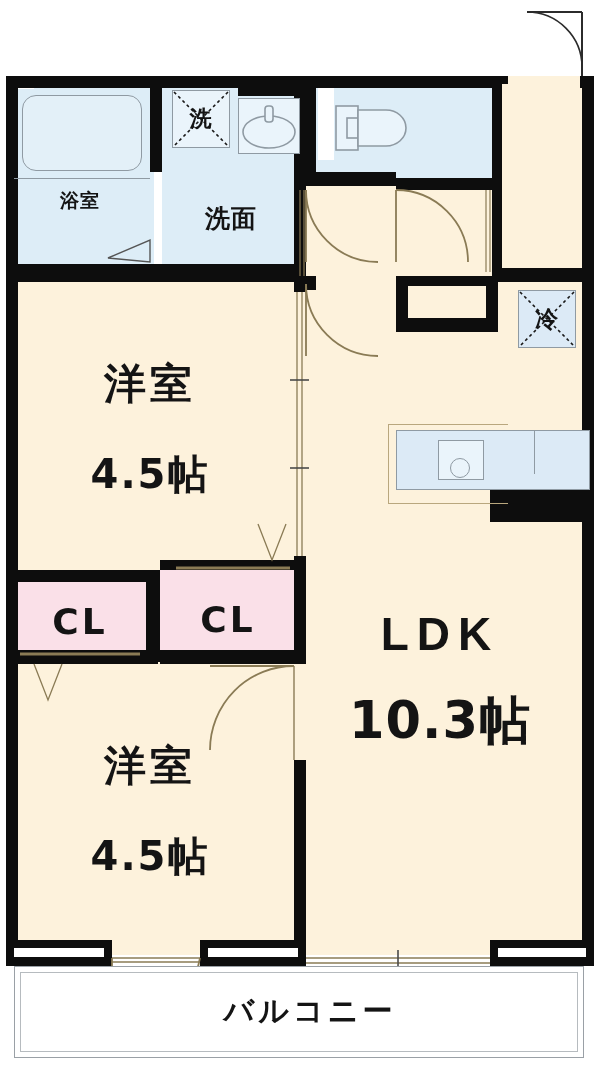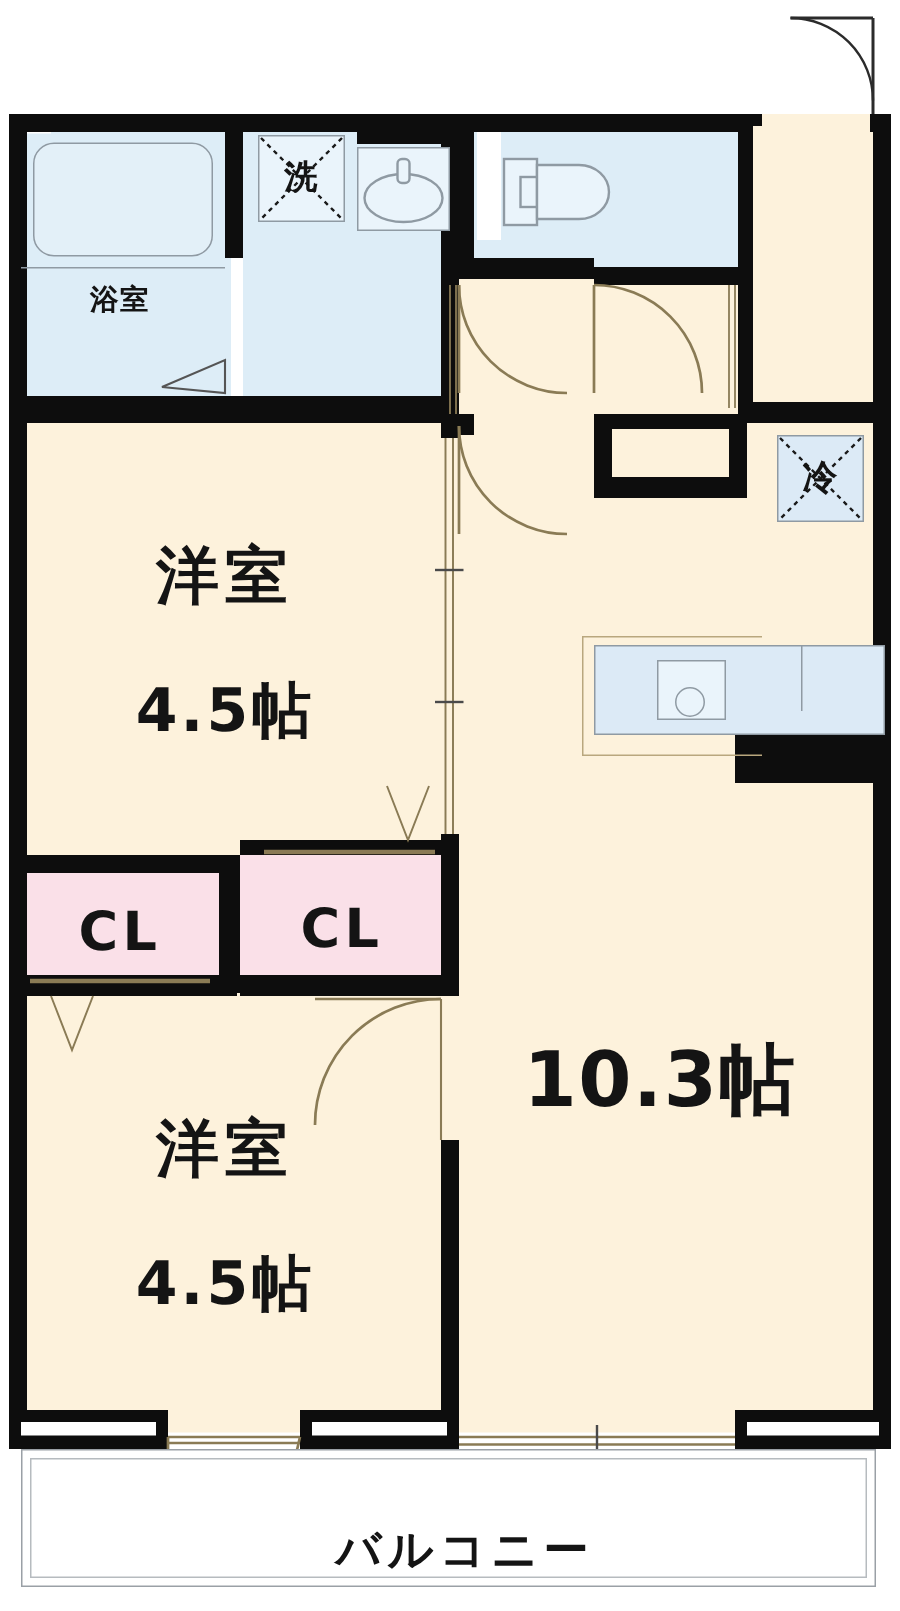--- a/index.html
+++ b/index.html
@@ -190,6 +190,7 @@
 
   <div class="abs lbl jp" style="left:20px;top:180px;width:120px;height:40px;font-size:19px;">浴室</div>
 
+  <div class="abs lbl jp" style="left:168px;top:198px;width:126px;height:40px;font-size:25px;">洗面</div>
 
   <div class="abs lbl jp" style="left:176px;top:102px;width:50px;height:34px;font-size:22px;">洗</div>
 

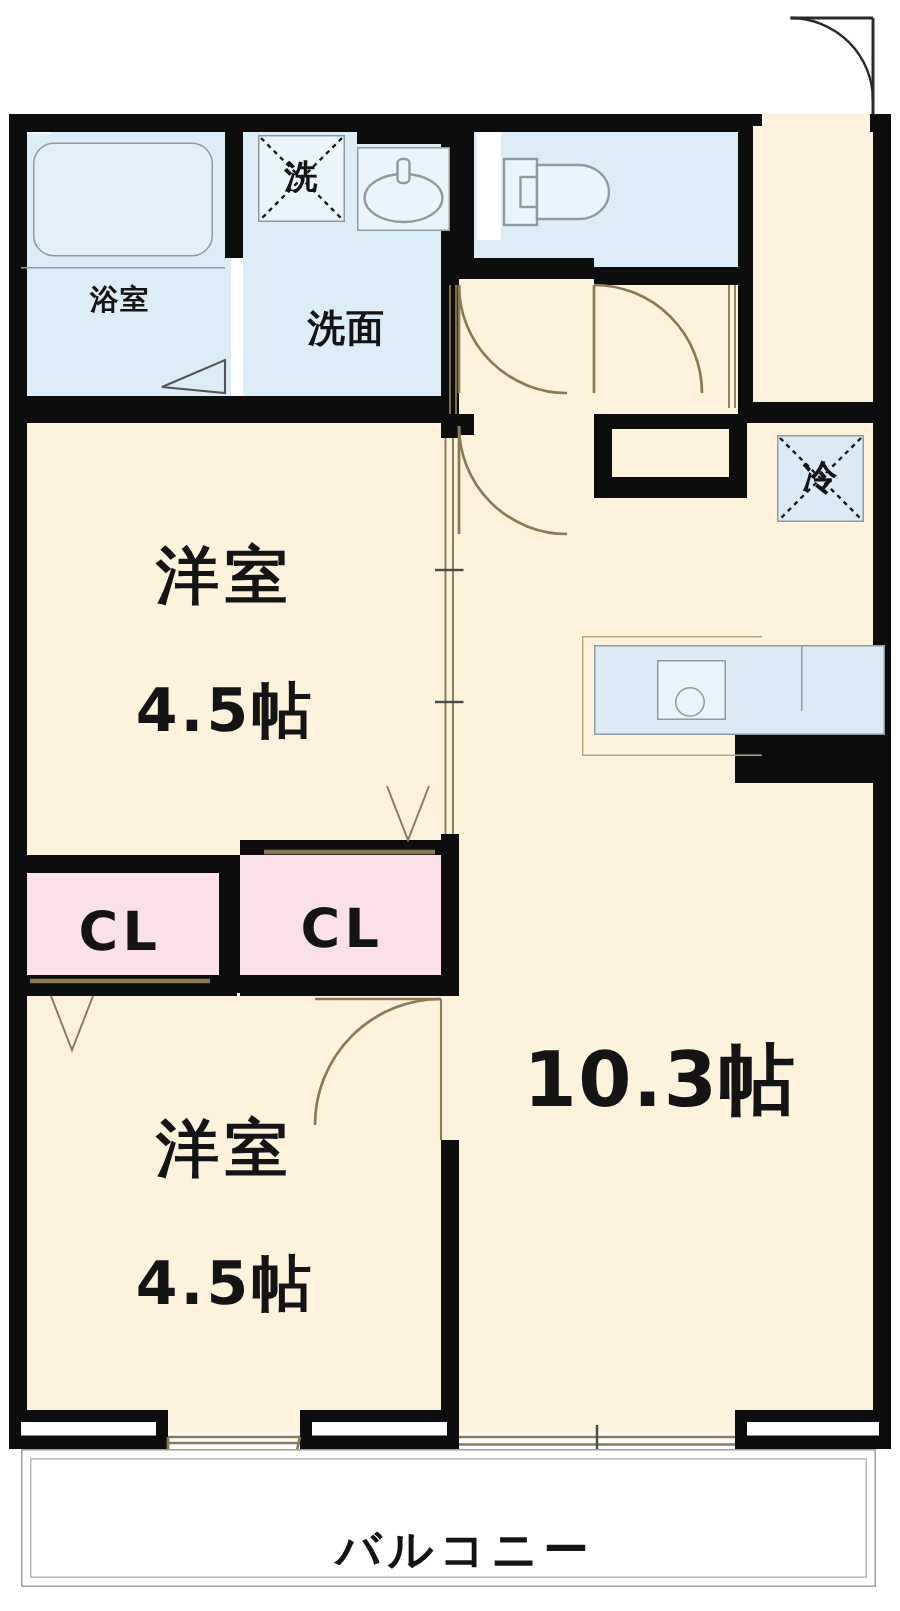--- a/index.html
+++ b/index.html
@@ -206,6 +206,7 @@
   <div class="abs lbl jp" style="left:40px;top:740px;width:220px;height:52px;font-size:42px;letter-spacing:4px;">洋室</div>
   <div class="abs lbl jp" style="left:40px;top:830px;width:220px;height:52px;font-size:40px;letter-spacing:2px;">4.5帖</div>
 
+  <div class="abs lbl" style="left:340px;top:606px;width:200px;height:56px;font-size:46px;letter-spacing:8px;">LDK</div>
   <div class="abs lbl jp" style="left:340px;top:694px;width:200px;height:52px;font-size:51px;letter-spacing:1px;">10.3帖</div>
 
   <div class="abs lbl jp" style="left:180px;top:988px;width:260px;height:46px;font-size:30px;letter-spacing:4px;margin-top:23px;">バルコニー</div>

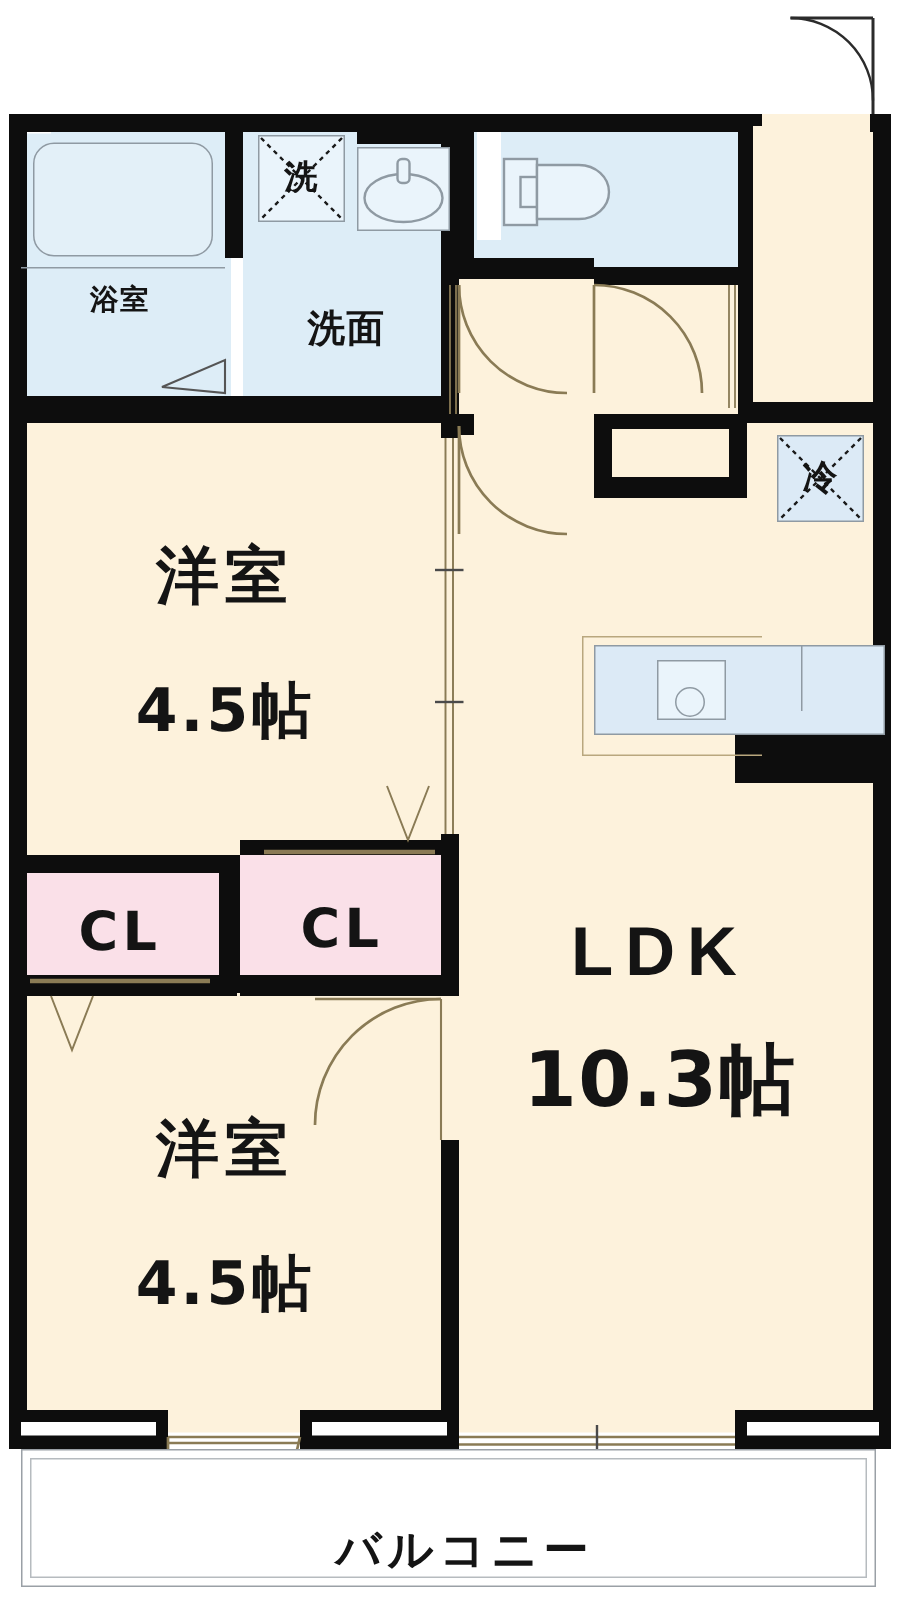--- a/index.html
+++ b/index.html
@@ -209,7 +209,7 @@
   <div class="abs lbl" style="left:340px;top:606px;width:200px;height:56px;font-size:46px;letter-spacing:8px;">LDK</div>
   <div class="abs lbl jp" style="left:340px;top:694px;width:200px;height:52px;font-size:51px;letter-spacing:1px;">10.3帖</div>
 
-  <div class="abs lbl jp" style="left:180px;top:988px;width:260px;height:46px;font-size:30px;letter-spacing:4px;margin-top:23px;">バルコニー</div>
+  <div class="abs lbl jp" style="left:180px;top:988px;width:260px;height:46px;font-size:30px;letter-spacing:4px;">バルコニー</div>
 
 </div>
 

